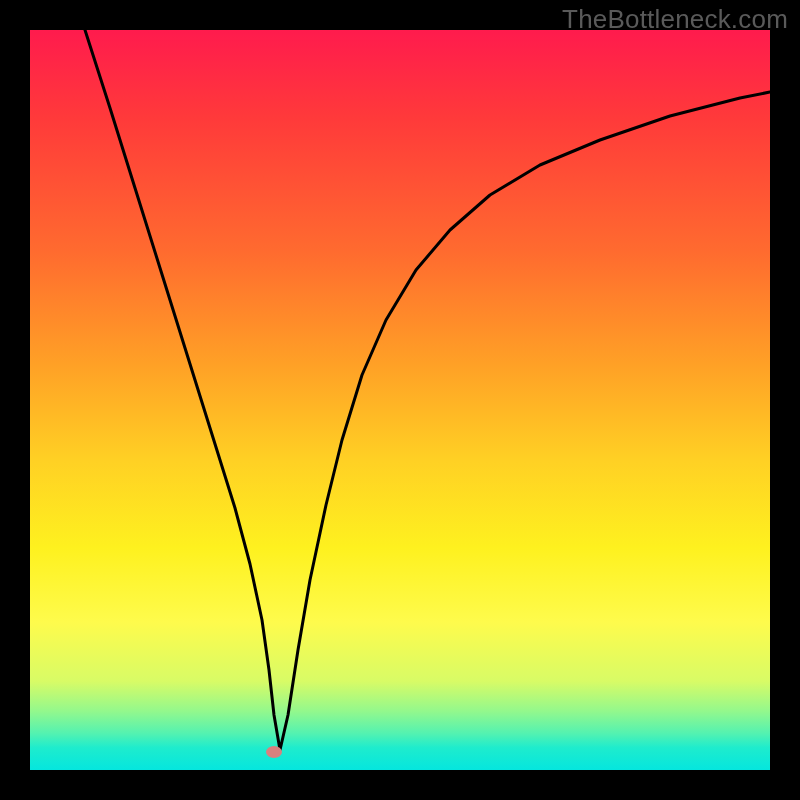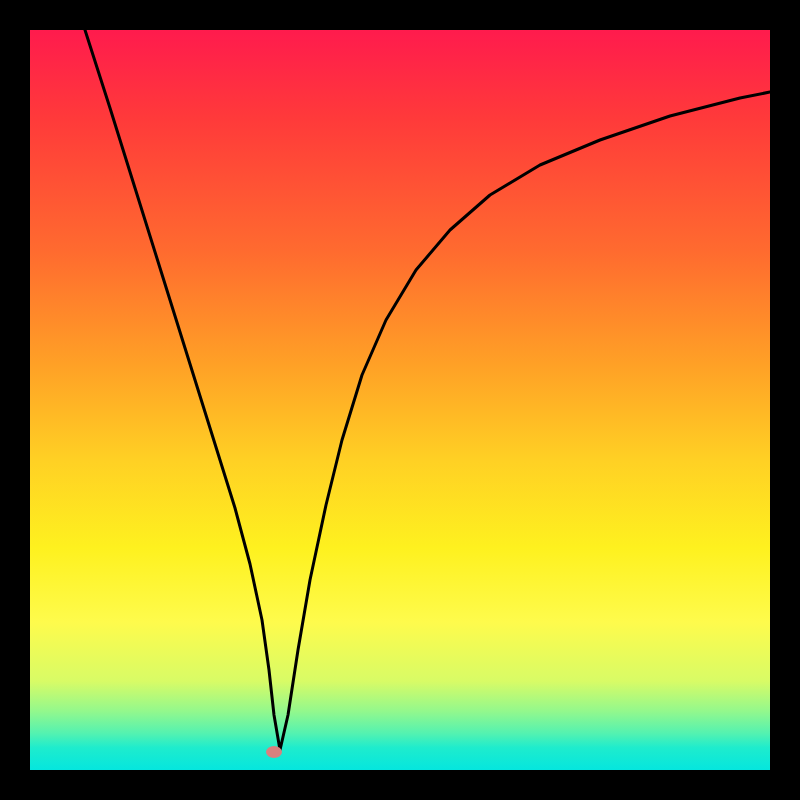--- a/index.html
+++ b/index.html
@@ -61,6 +61,7 @@
 <body>
 
 <div class="frame">
+  <div class="watermark">TheBottleneck.com</div>
   <div class="plot-area">
     <svg class="curve" viewBox="0 0 740 740" preserveAspectRatio="none">
       <path id="curve-path" d="M55 0 L80 78 L105 158 L130 238 L155 318 L180 398 L205 478 L220 534 L232 590 L239 640 L244 685 L250 720 L258 685 L268 620 L280 550 L296 475 L312 410 L332 345 L356 290 L386 240 L420 200 L460 165 L510 135 L570 110 L640 86 L710 68 L740 62" fill="none" stroke="#000" stroke-width="3" stroke-linecap="round" stroke-linejoin="round"></path>

